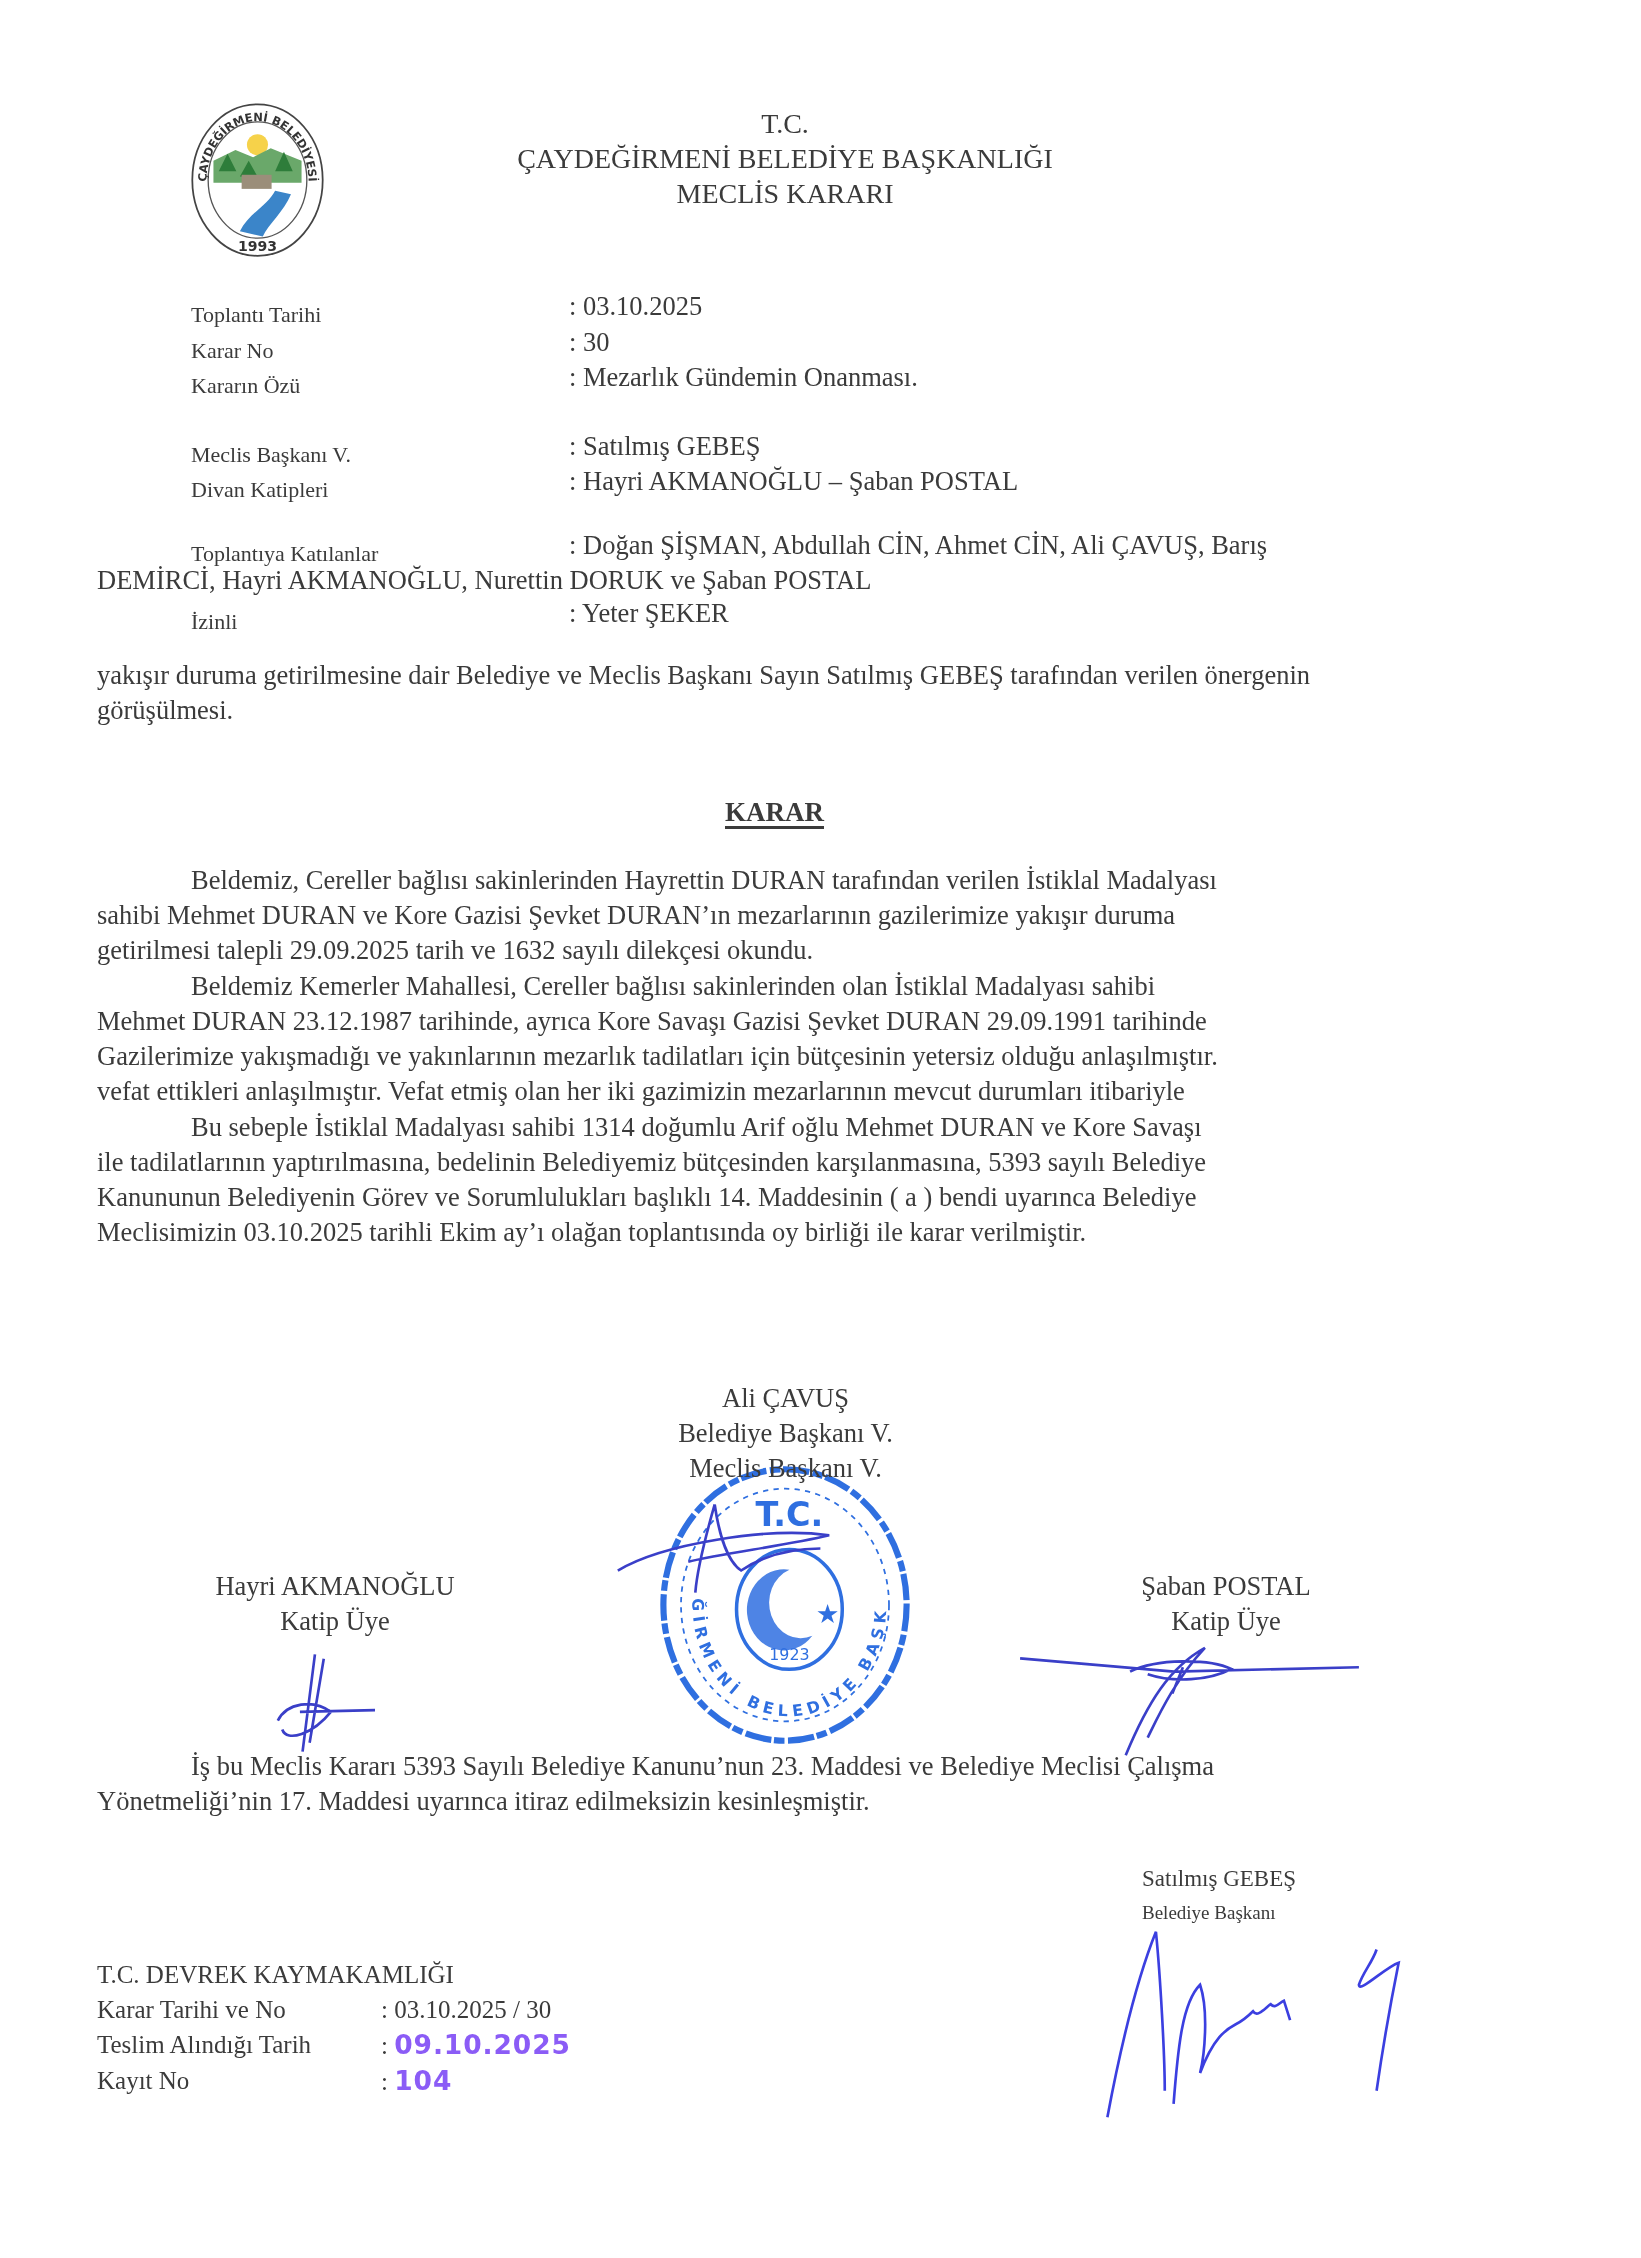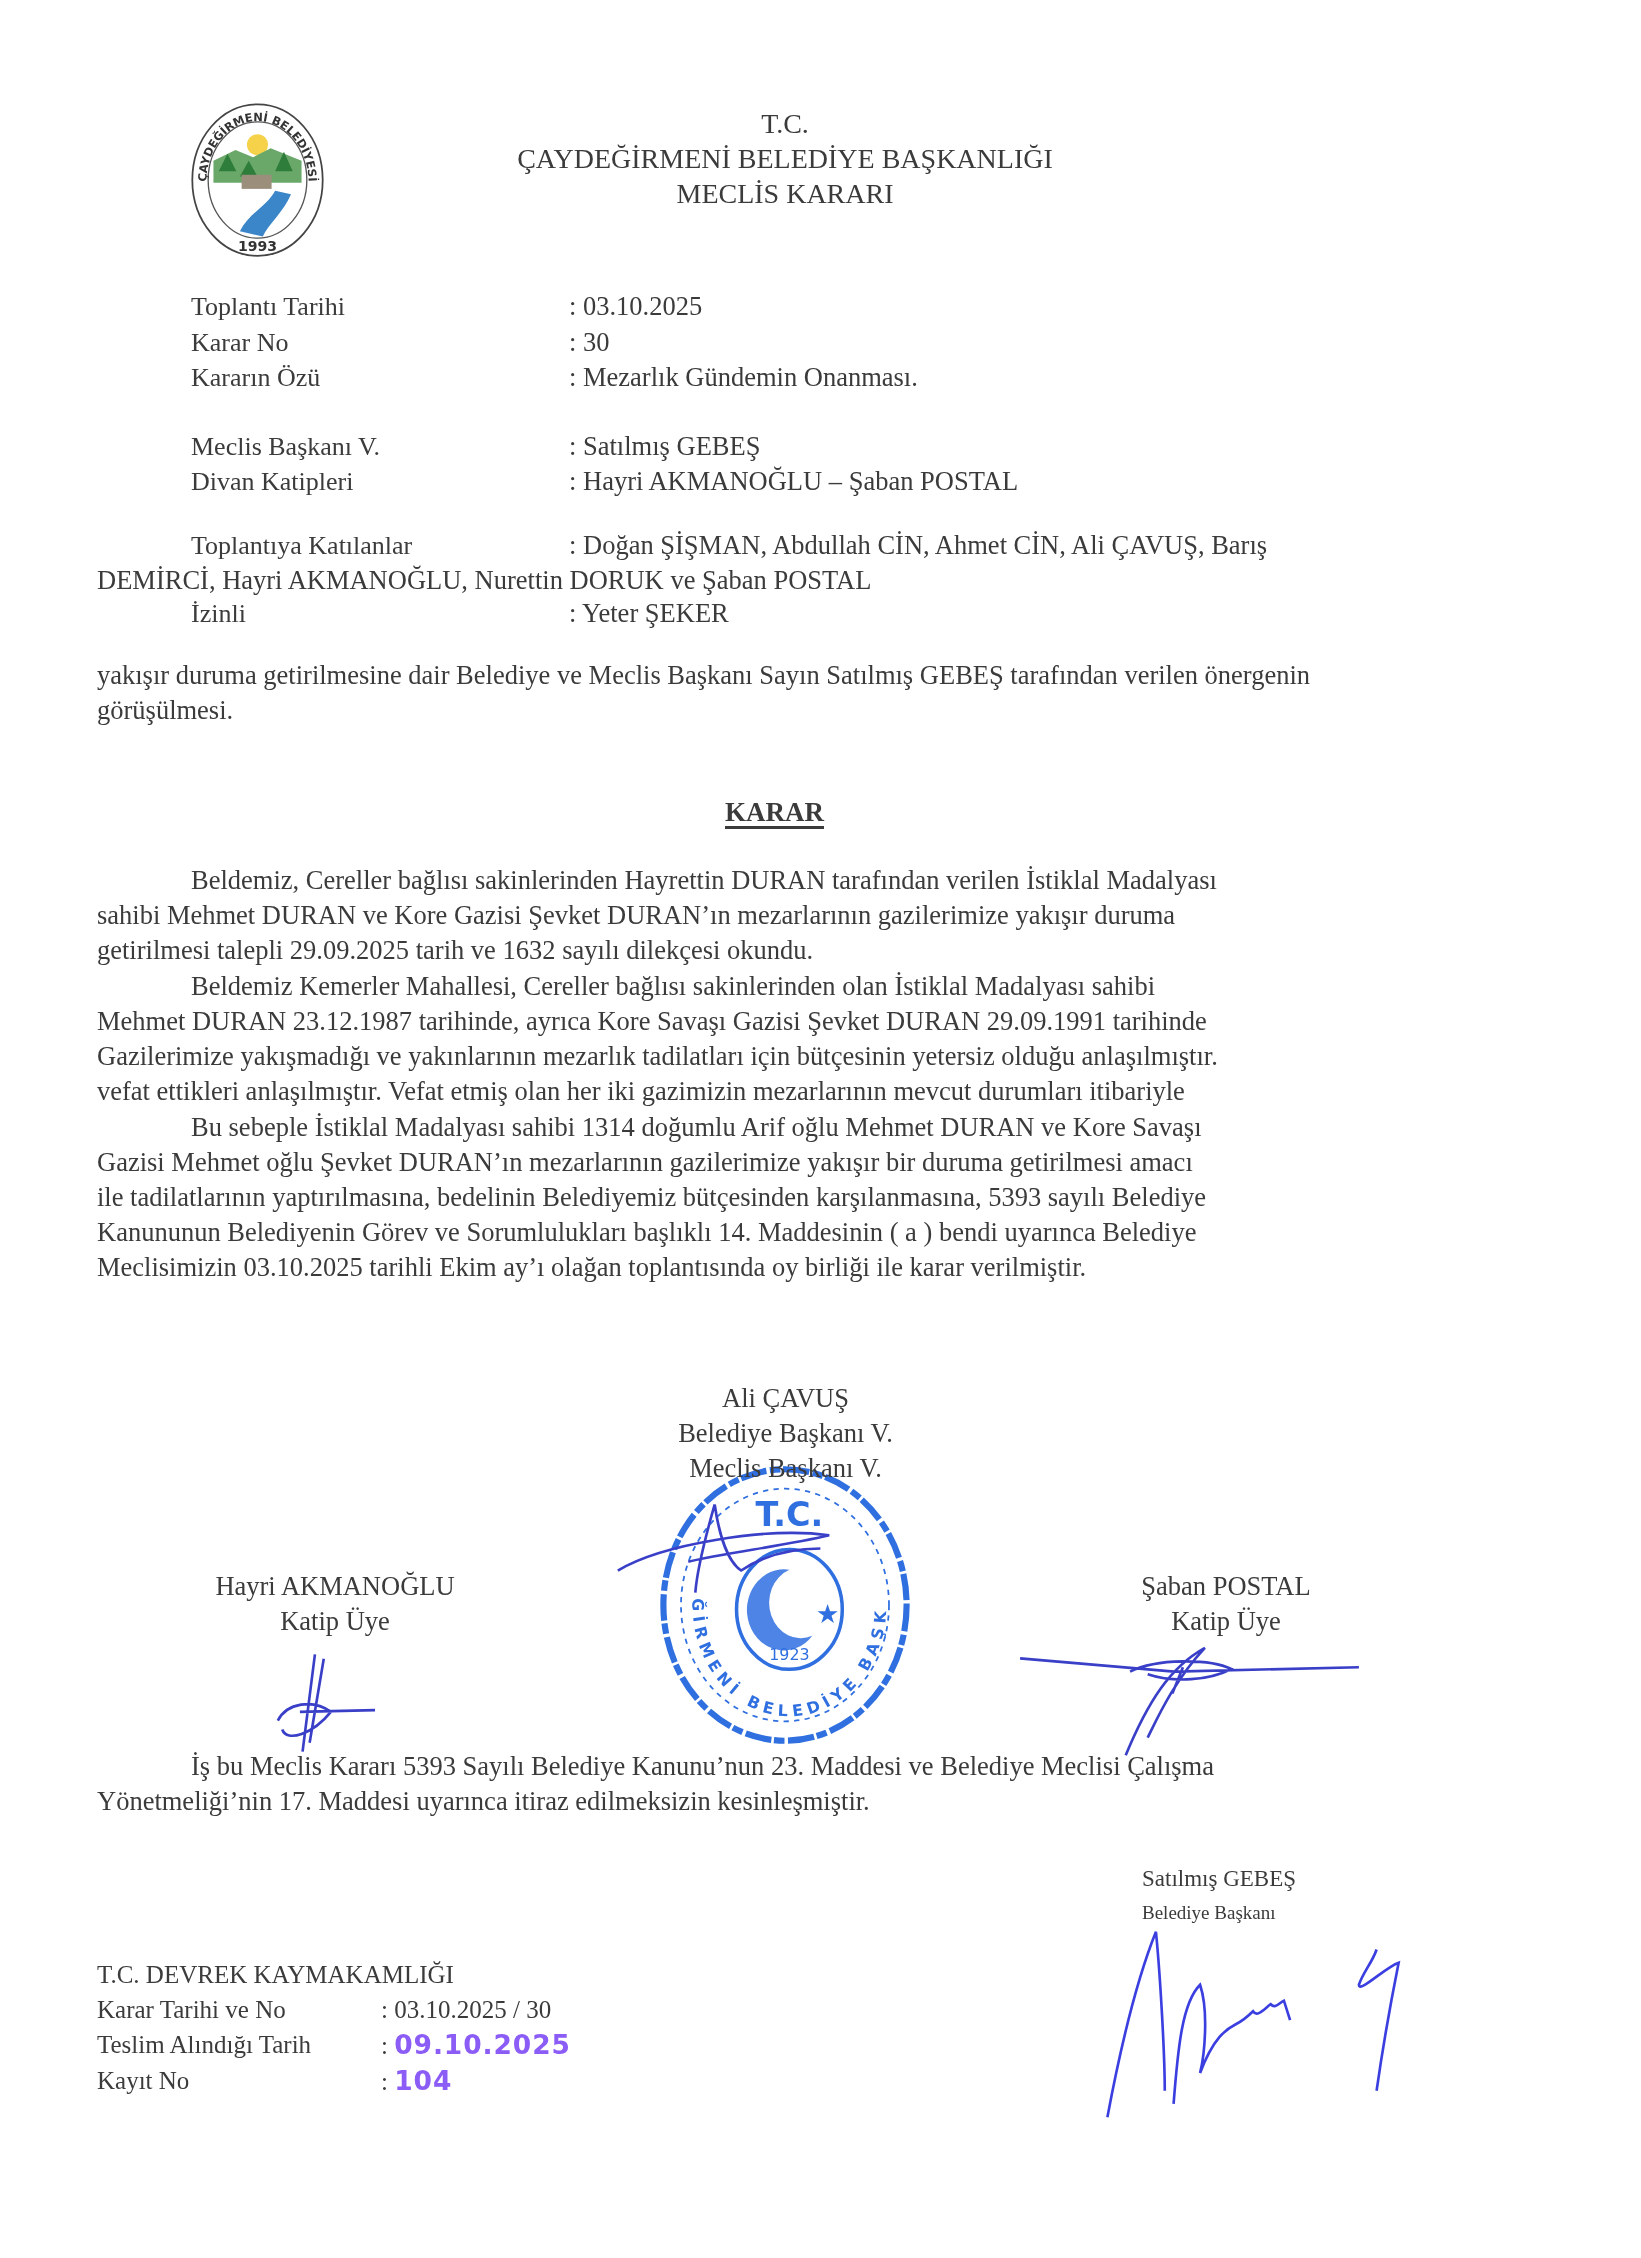--- a/index.html
+++ b/index.html
@@ -7,7 +7,7 @@
          font-family: "Liberation Serif", "DejaVu Serif", serif; color: #3b3b3b; }
   .t { position: absolute; font-size: 26.5px; line-height: 35px; white-space: nowrap; }
   .head { position: absolute; left: 0; width: 1570px; text-align: center; font-size: 28px; line-height: 35px; }
-  .lbl { position: absolute; left: 191px; font-size: 26px; line-height: 35px; white-space: nowrap; }
+  .lbl { position: absolute; left: 191px; font-size: 22px; line-height: 35px; white-space: nowrap; margin-top: 8px; }
   .val { position: absolute; left: 569px; font-size: 26.5px; line-height: 35px; white-space: nowrap; }
   .para { position: absolute; left: 97px; width: 1156px; font-size: 26.5px; line-height: 35px; }
   .para .ln { display: block; white-space: nowrap; }

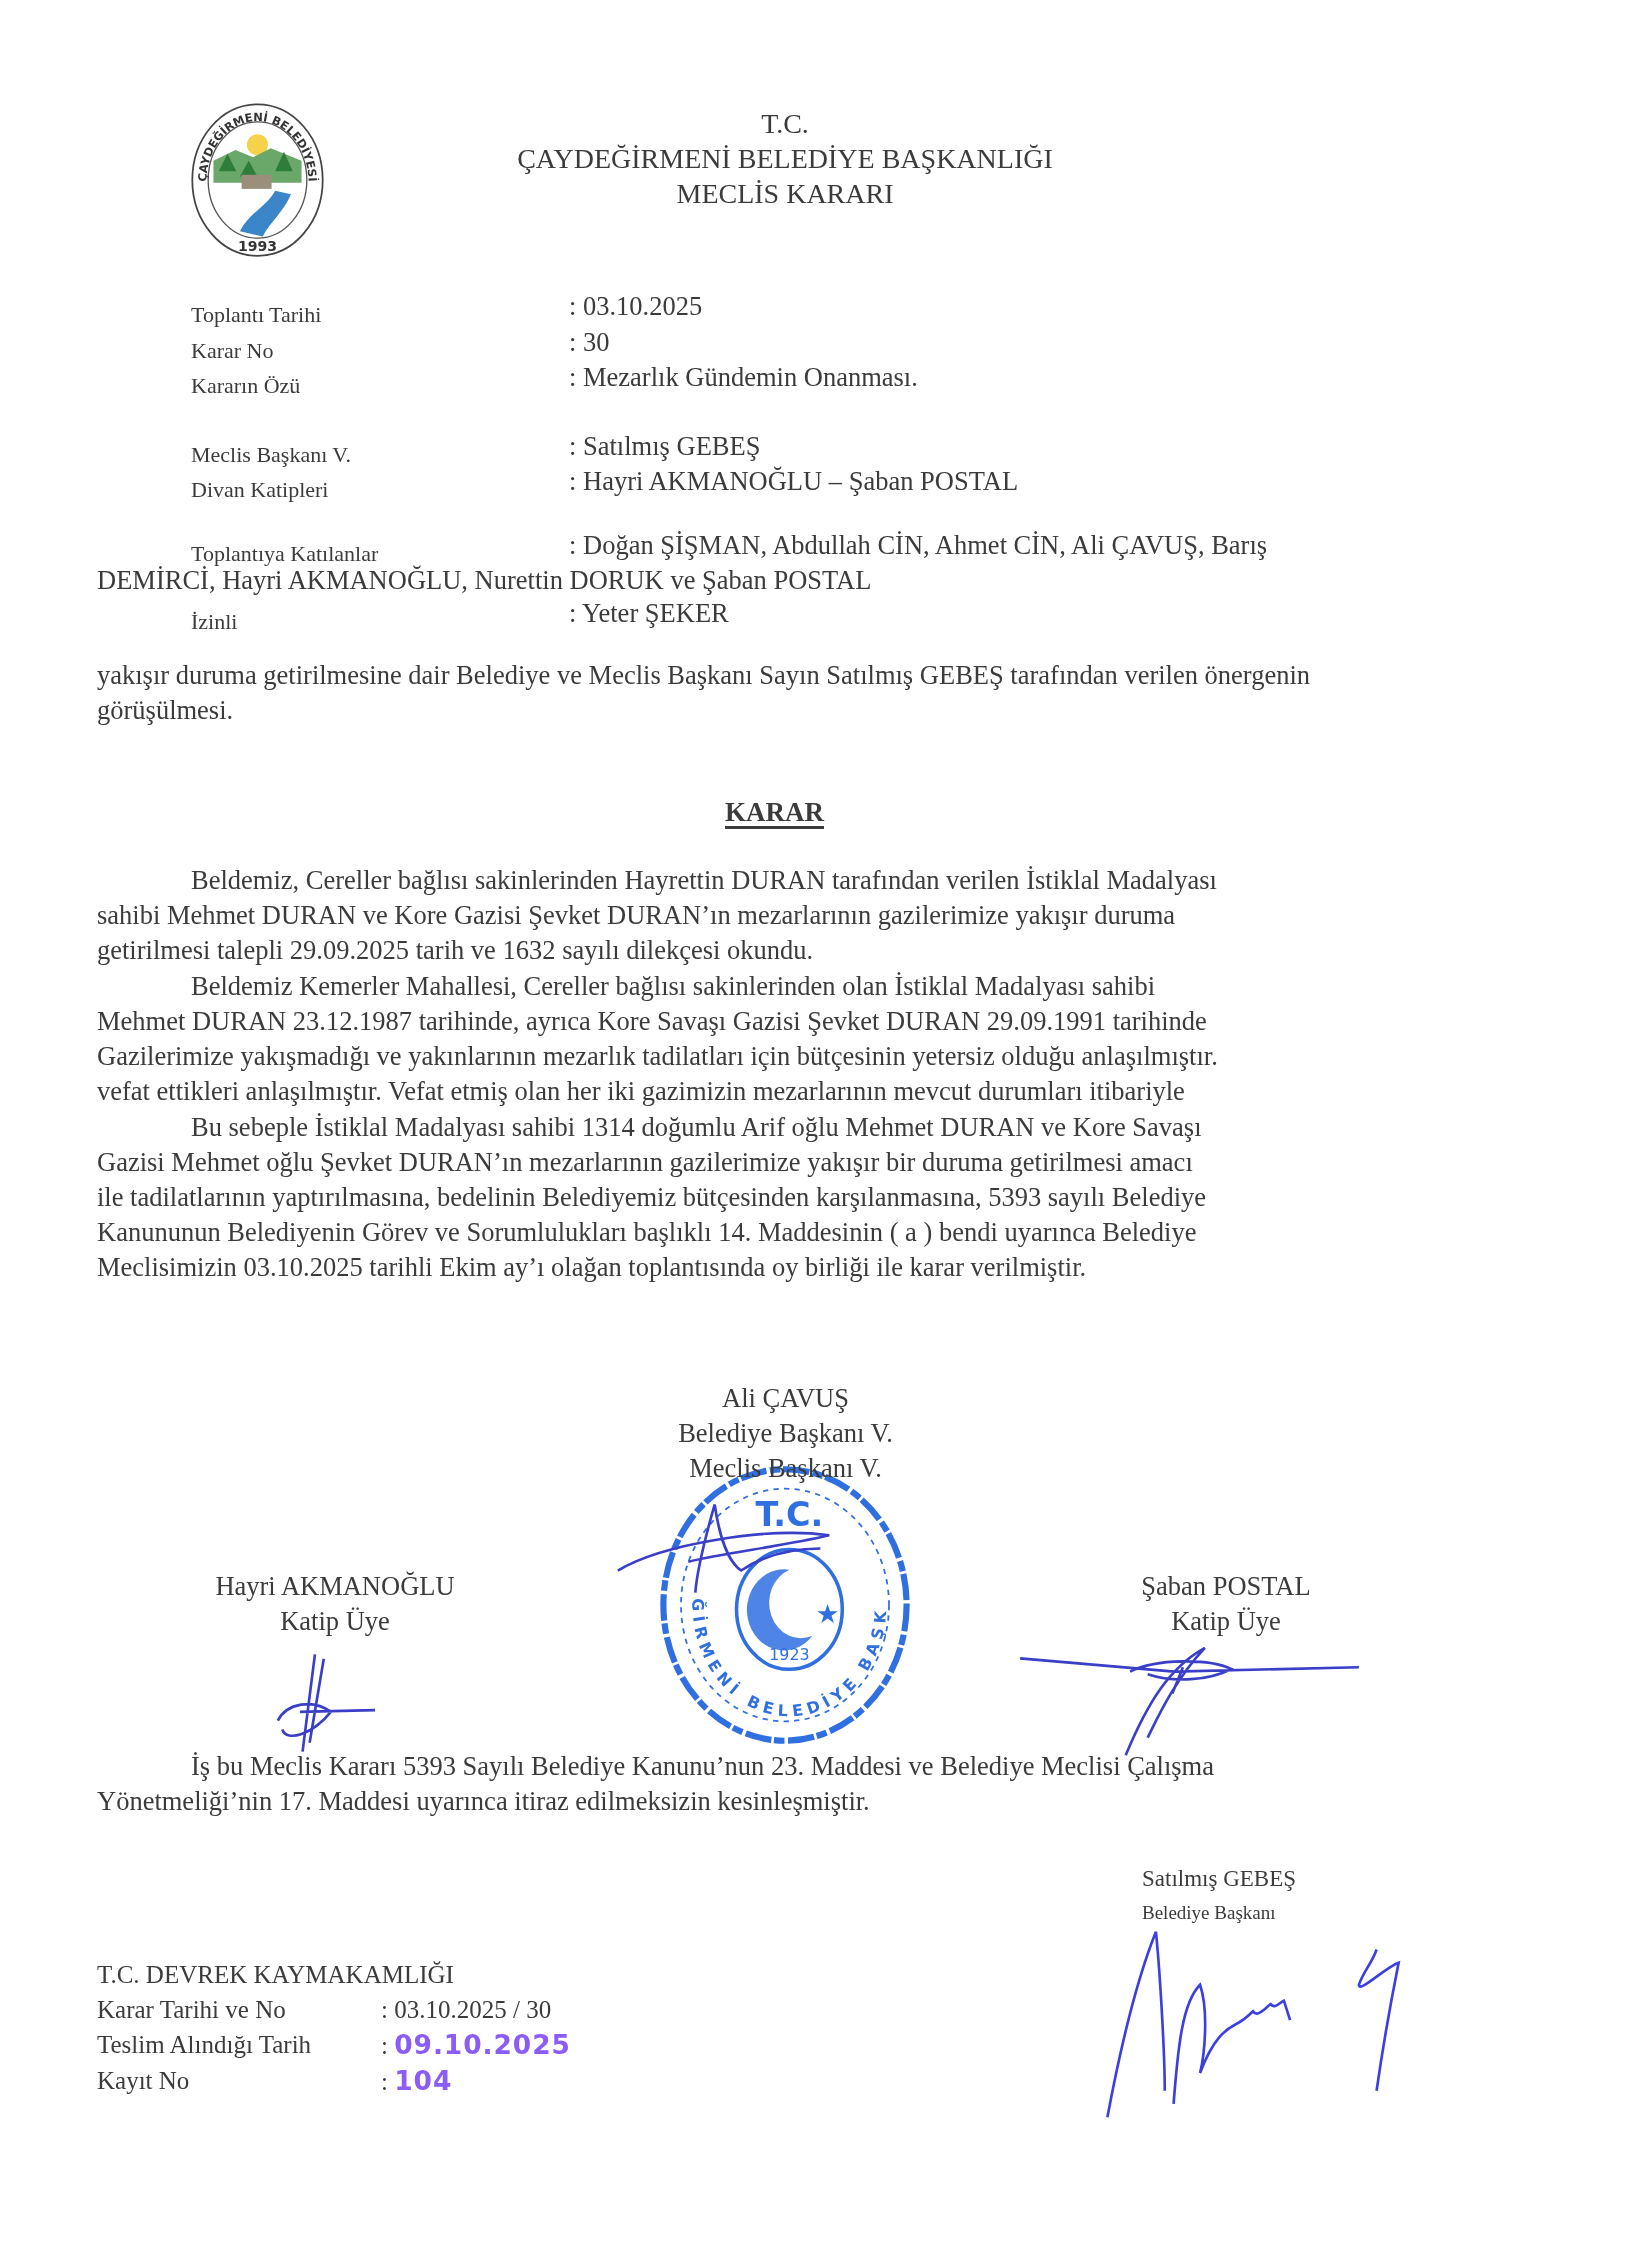--- a/index.html
+++ b/index.html
@@ -76,7 +76,6 @@
 </div>
 <div class="para" style="top:1110px;">
   <span class="ln indent">Bu sebeple İstiklal Madalyası sahibi 1314 doğumlu Arif oğlu Mehmet DURAN ve Kore Savaşı</span>
-  <span class="ln">Gazisi Mehmet oğlu Şevket DURAN’ın mezarlarının gazilerimize yakışır bir duruma getirilmesi amacı</span>
   <span class="ln">ile tadilatlarının yaptırılmasına, bedelinin Belediyemiz bütçesinden karşılanmasına, 5393 sayılı Belediye</span>
   <span class="ln">Kanununun Belediyenin Görev ve Sorumlulukları başlıklı 14. Maddesinin ( a ) bendi uyarınca Belediye</span>
   <span class="ln">Meclisimizin 03.10.2025 tarihli Ekim ay’ı olağan toplantısında oy birliği ile karar verilmiştir.</span>

